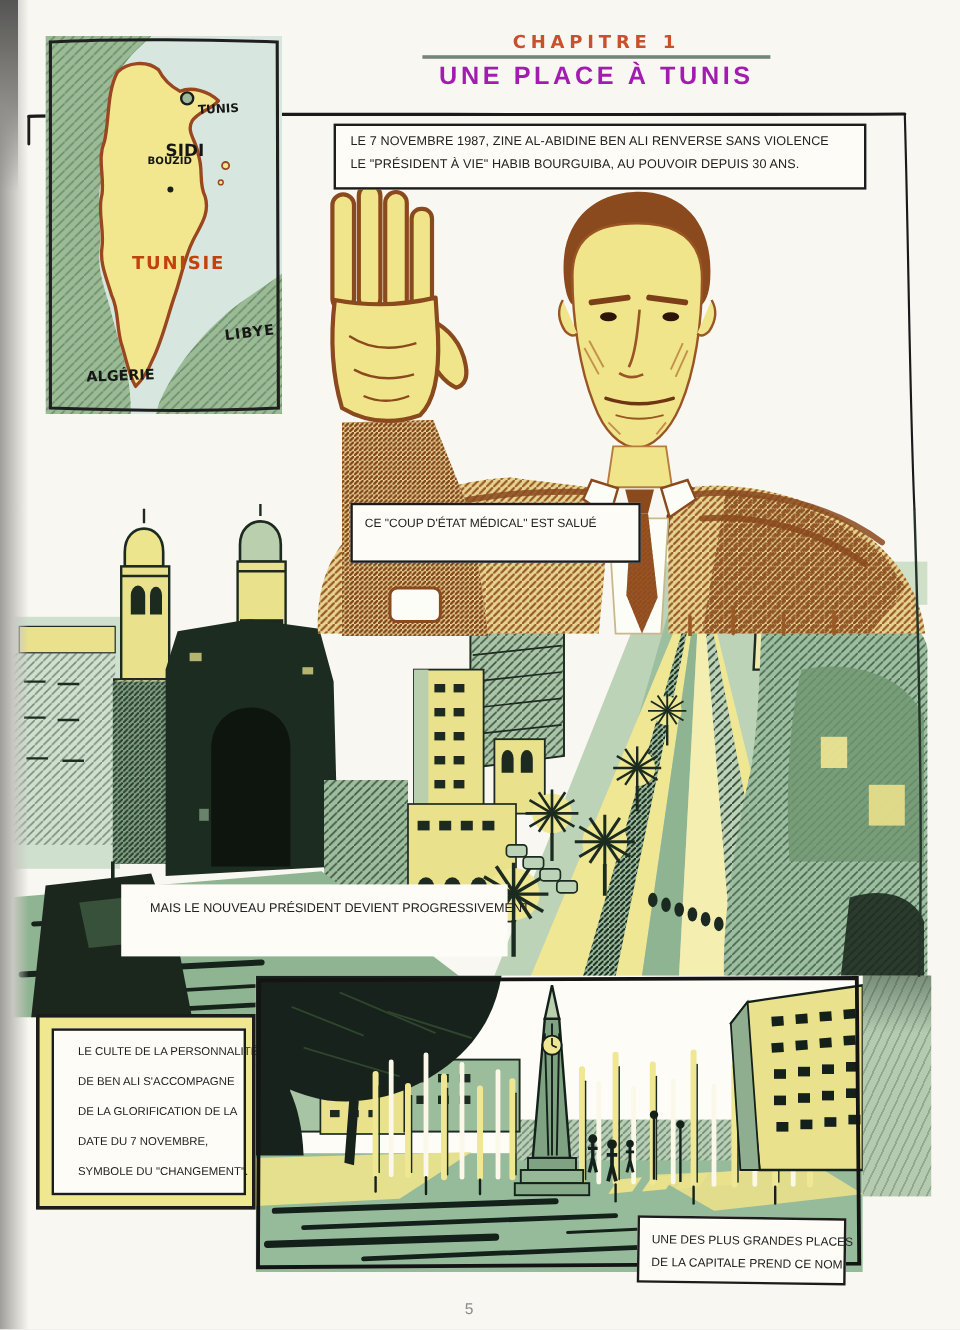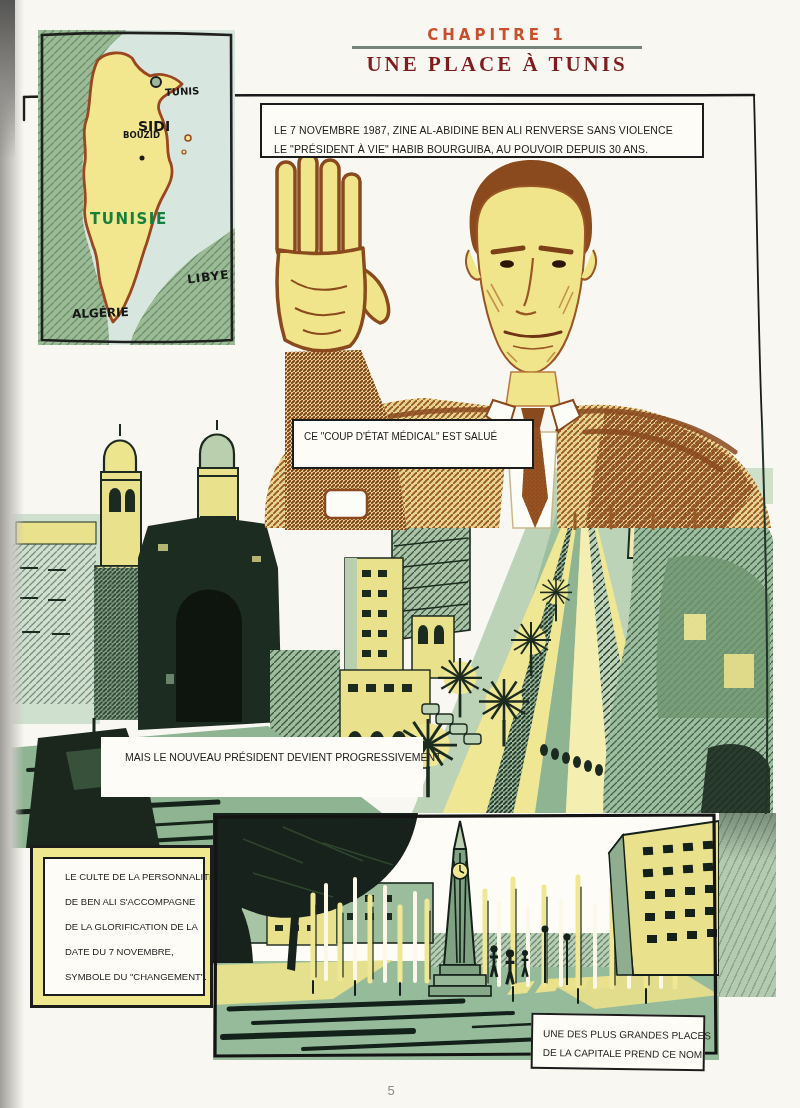--- a/index.html
+++ b/index.html
@@ -21,8 +21,8 @@
     color:#c8502c; z-index:6; }
   .chapter-rule { position:absolute; left:352px; top:46px; width:290px; height:3px; background:#75857a; z-index:6; }
   .title { position:absolute; left:332px; top:52px; width:330px; text-align:center;
-    font-family:Liberation Serif, serif; font-weight:bold; font-size:21px; letter-spacing:3px;
-    color:#7f1d1d; z-index:6; }
+    font-family:Liberation Sans, sans-serif; font-weight:bold; font-size:21px; letter-spacing:3px;
+    color:#a21caf; z-index:6; }
 
   
   .caption { position:absolute; background:#fdfcf6; z-index:7;

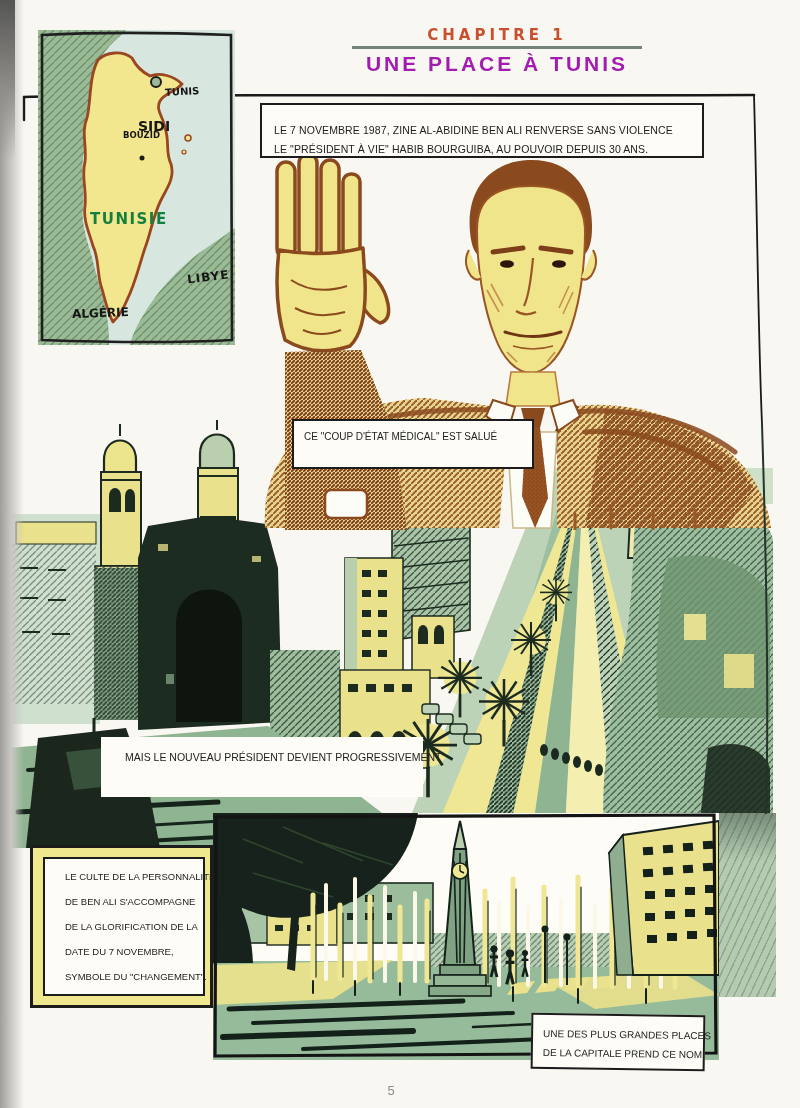--- a/index.html
+++ b/index.html
@@ -29,7 +29,7 @@
     font-family:"Liberation Sans", sans-serif; color:#222; }
   .caption .cap-line { display:block; white-space:nowrap; }
   .bordered { border:2px solid #1c1c1c; }
-  .cap-intro { left:260px; top:103px; width:444px; height:55px; padding:16px 12px; font-size:10.5px; line-height:19px; letter-spacing:.1px; }
+  .cap-intro { left:278px; top:103px; width:444px; height:55px; padding:4px 12px; font-size:10.5px; line-height:19px; letter-spacing:.1px; }
   .cap-coup  { left:292px; top:419px; width:242px; height:50px; padding:7px 10px; font-size:10px; line-height:18px; }
   .cap-president { left:101px; top:737px; width:322px; height:60px; padding:10px 24px; font-size:10.5px; line-height:20px; }
   .cap-place { left:531px; top:1014px; width:174px; height:56px; padding:9px 10px; font-size:10px; line-height:19px; transform:rotate(.8deg); }

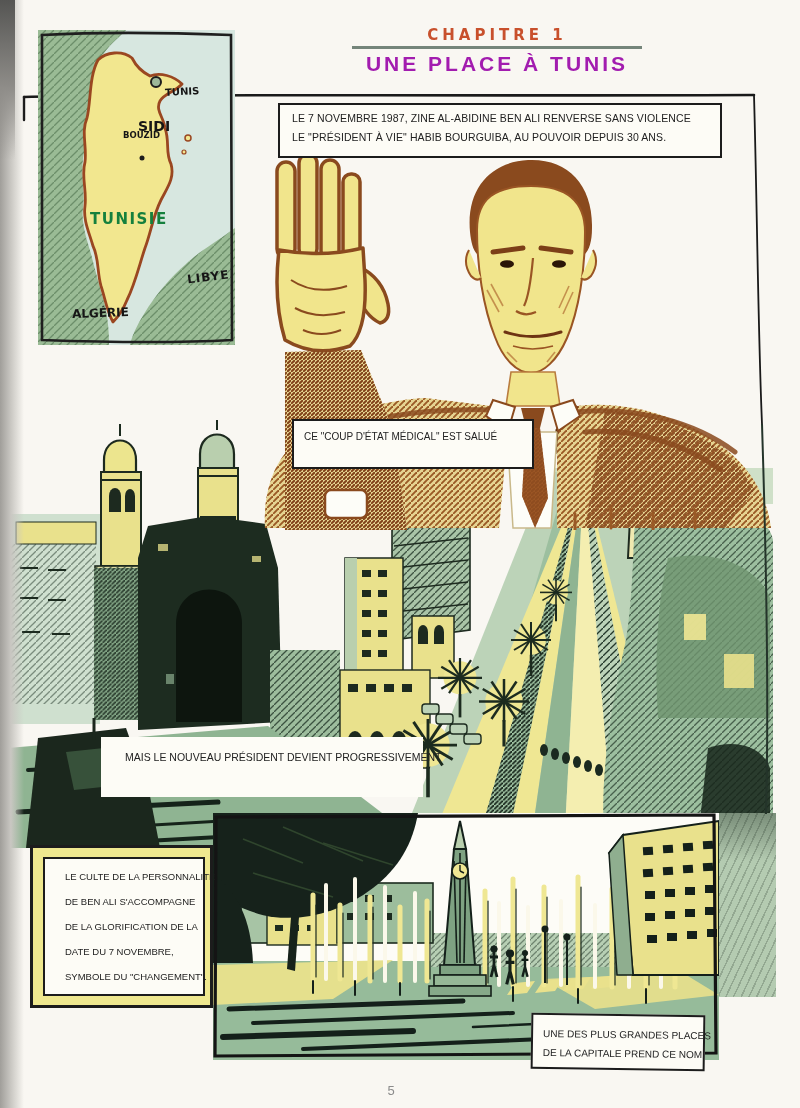--- a/index.html
+++ b/index.html
@@ -45,7 +45,7 @@
   .lbl-capital { left:127px; top:56px; font-size:10px; transform:rotate(-3deg); }
   .lbl-town1 { left:100px; top:88px; font-size:14px; }
   .lbl-town2 { left:85px; top:100px; font-size:8.5px; }
-  .lbl-country { left:52px; top:180px; font-size:15px; letter-spacing:1.5px; color:#15803d; }
+  .lbl-country { left:72px; top:180px; font-size:15px; letter-spacing:1.5px; color:#c2410c; }
   .lbl-libya { left:149px; top:240px; font-size:12px; letter-spacing:1px; transform:rotate(-7deg); }
   .lbl-algeria { left:34px; top:276px; font-size:12px; transform:rotate(-2deg); }
 

